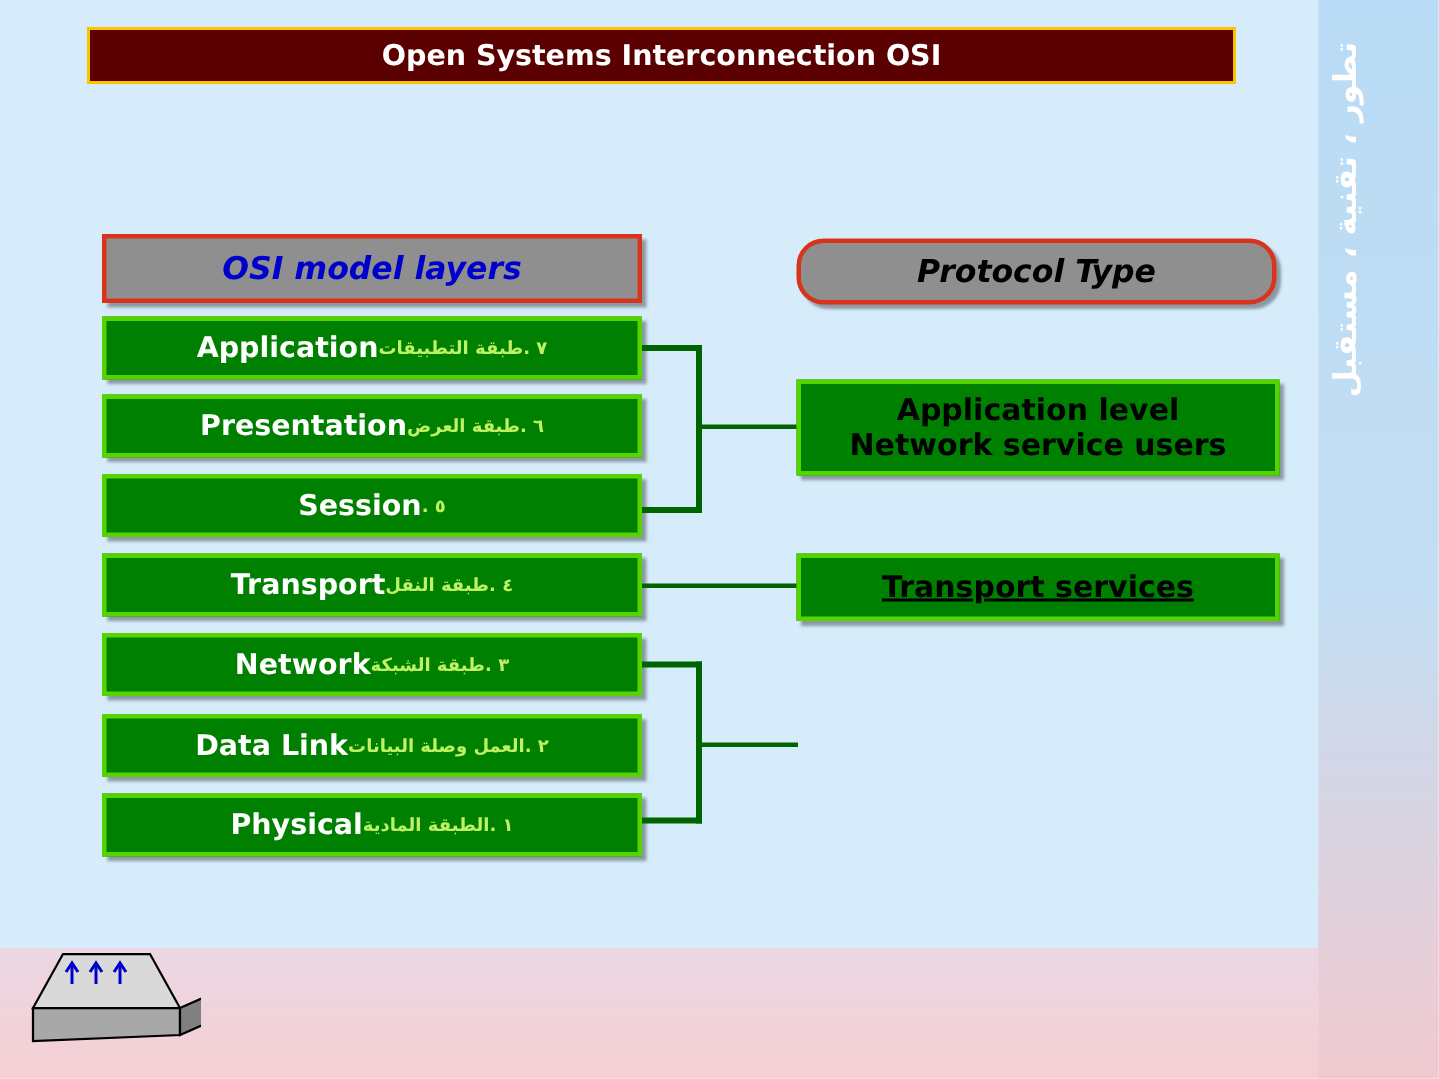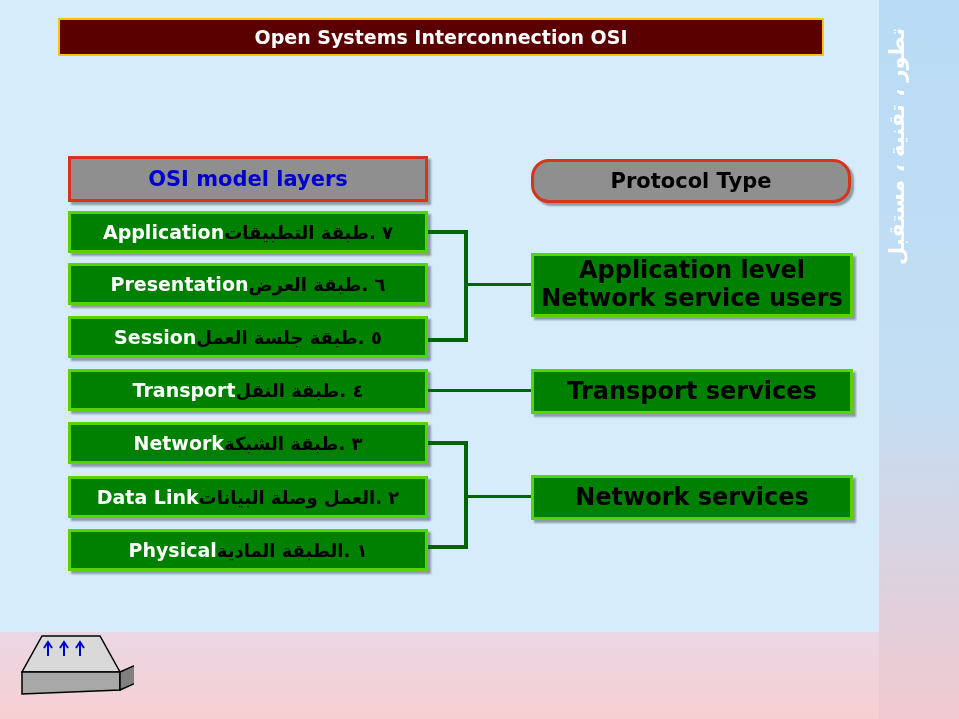--- a/index.html
+++ b/index.html
@@ -100,6 +100,7 @@
     color: #0000cd;
     font-size: 21px;
     box-shadow: 3px 3px 2px rgba(0,0,0,0.35);
+    font-style: italic;
   }
   .layer {
     background: #008000;

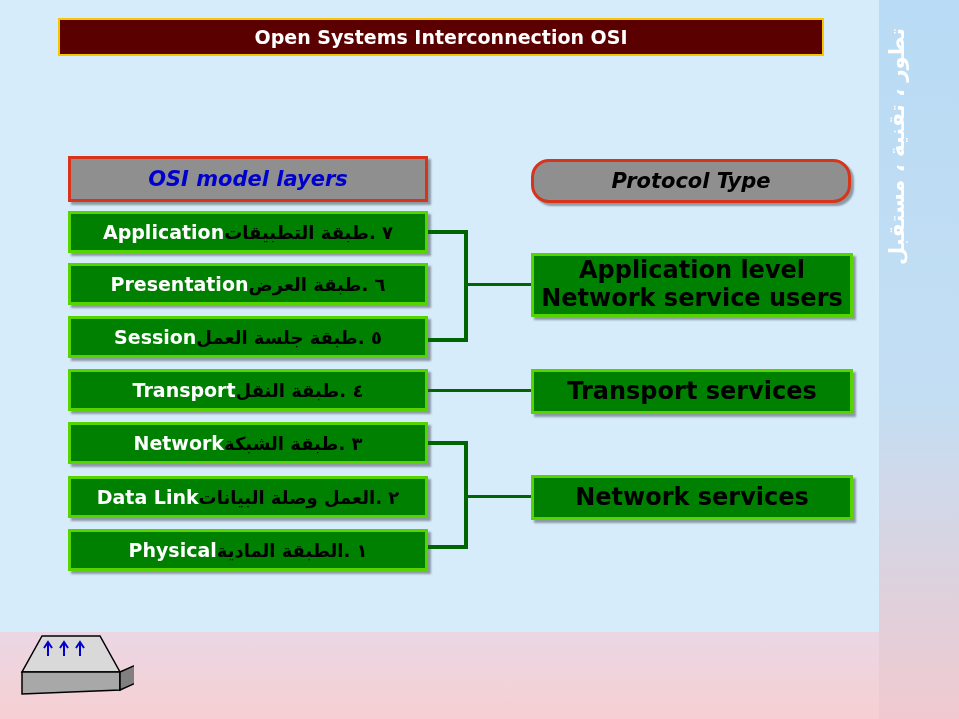--- a/index.html
+++ b/index.html
@@ -114,8 +114,8 @@
   }
   .layer .ar {
     direction: rtl;
-    font-size: 18px;
-    color: #000000;
+    font-size: 12px;
+    color: #bef264;
   }
   .layer .en {
     direction: ltr;

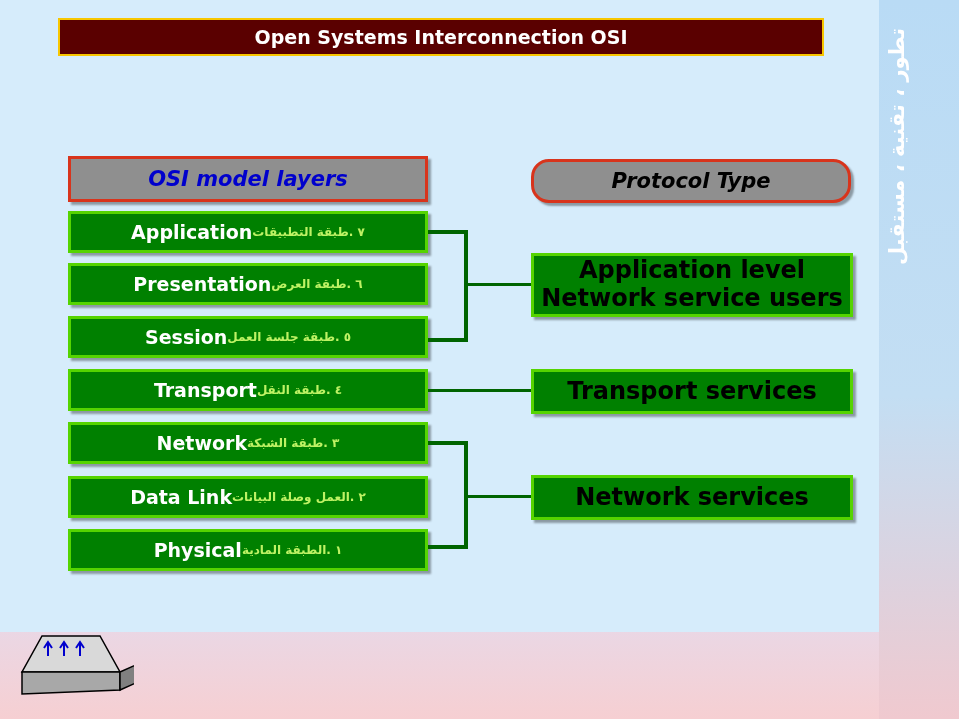--- a/index.html
+++ b/index.html
@@ -126,7 +126,7 @@
     background: #008000;
     border: 3px solid #55d400;
     color: #000000;
-    font-size: 24px;
+    font-size: 20px;
     box-shadow: 3px 3px 2px rgba(0,0,0,0.35);
     text-align: center;
     line-height: 1.15;

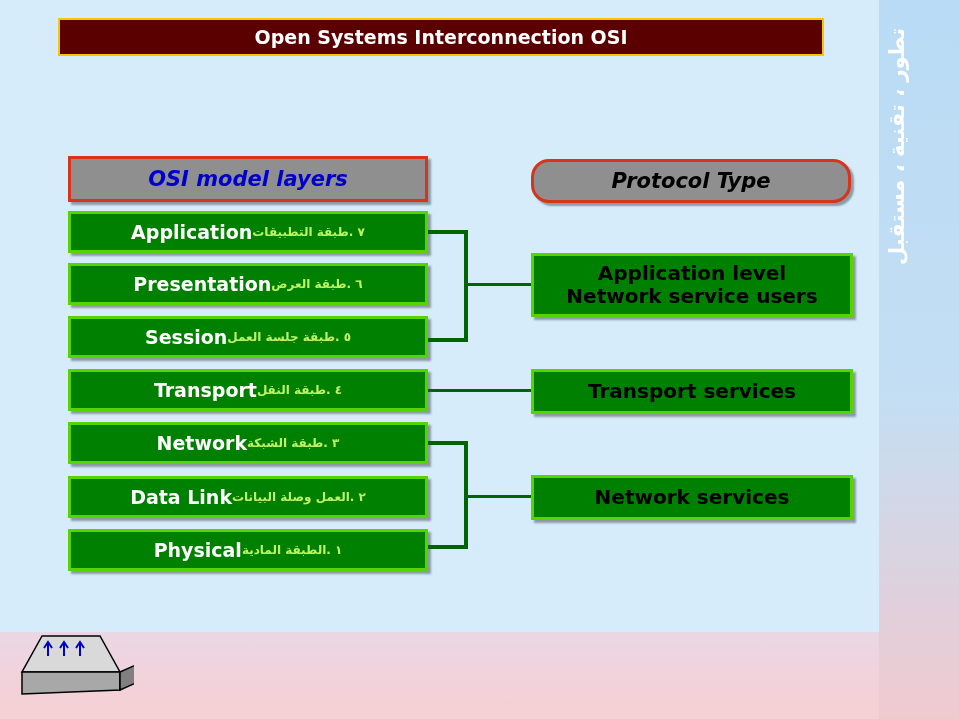--- a/index.html
+++ b/index.html
@@ -181,7 +181,6 @@
 
   <div class="box layer" style="left:68px; top:316px; width:360px; height:42px;">
     <span class="ar">٥ .</span>
-    <span class="ar">طبقة جلسة العمل</span>
     <span class="en">Session</span>
   </div>
 

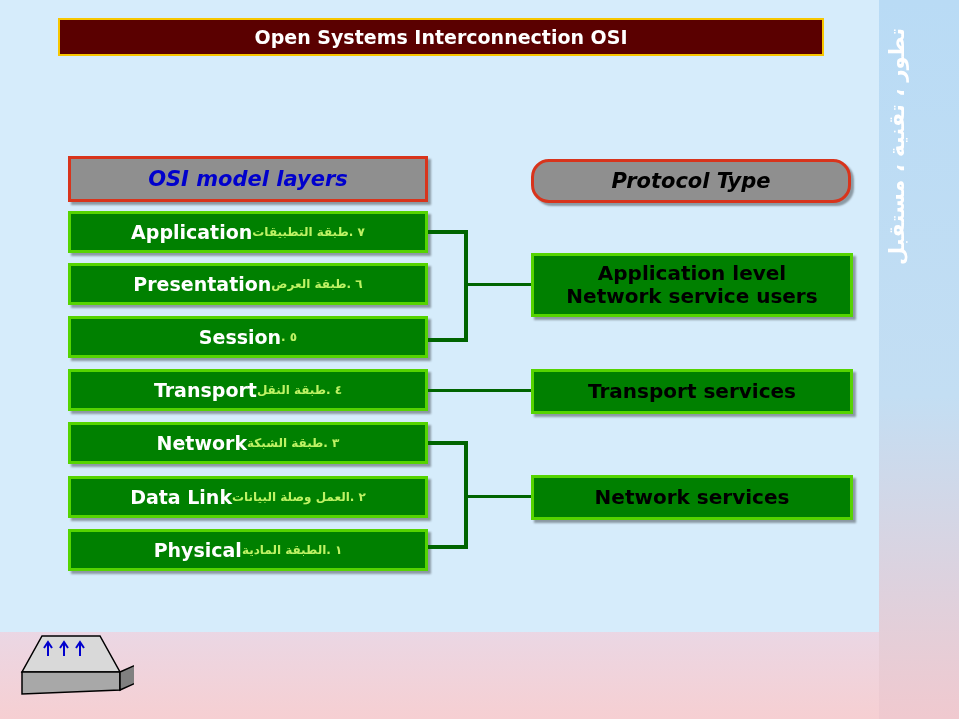--- a/index.html
+++ b/index.html
@@ -225,7 +225,7 @@
     <span>Network service users</span>
   </div>
 
-  <div class="box proto" style="left:531px; top:369px; width:322px; height:45px;">
+  <div class="box proto" style="left:531px; top:369px; width:322px; height:45px;text-decoration:underline;">
     <span>Transport services</span>
   </div>
 

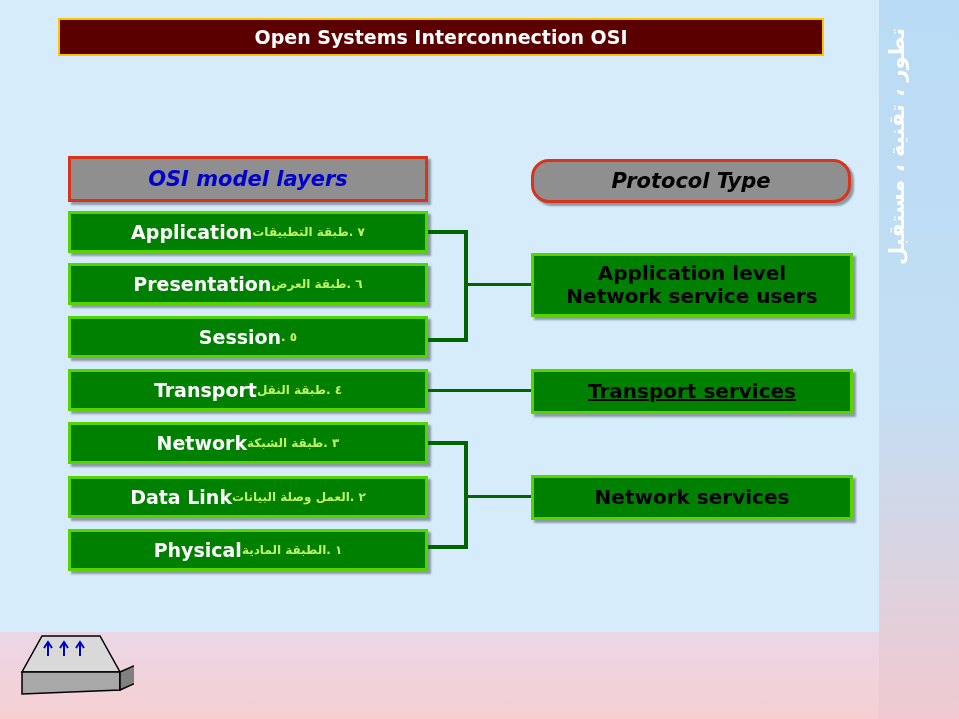--- a/index.html
+++ b/index.html
@@ -229,9 +229,6 @@
     <span>Transport services</span>
   </div>
 
-  <div class="box proto" style="left:531px; top:475px; width:322px; height:45px;">
-    <span>Network services</span>
-  </div>
 
   <svg id="block-icon" viewBox="0 0 120 78">
     <polygon points="28,8 86,8 106,44 8,44" fill="#d9d9d9" stroke="#000000" stroke-width="1.5"></polygon>

